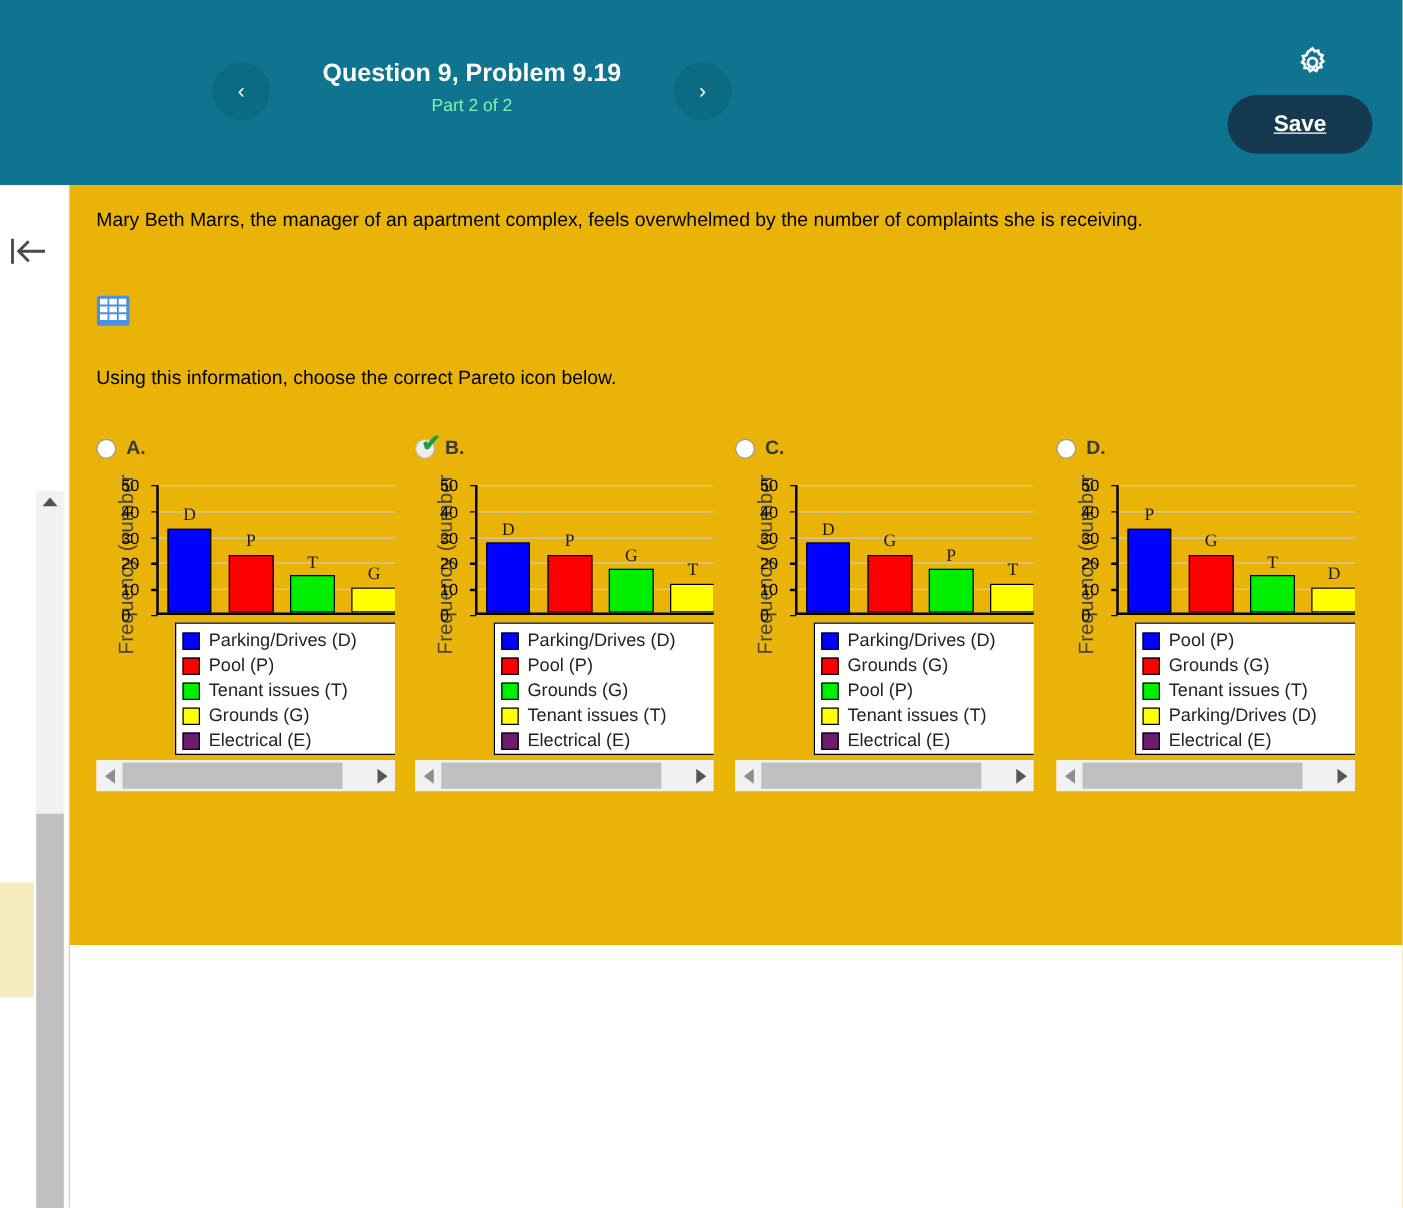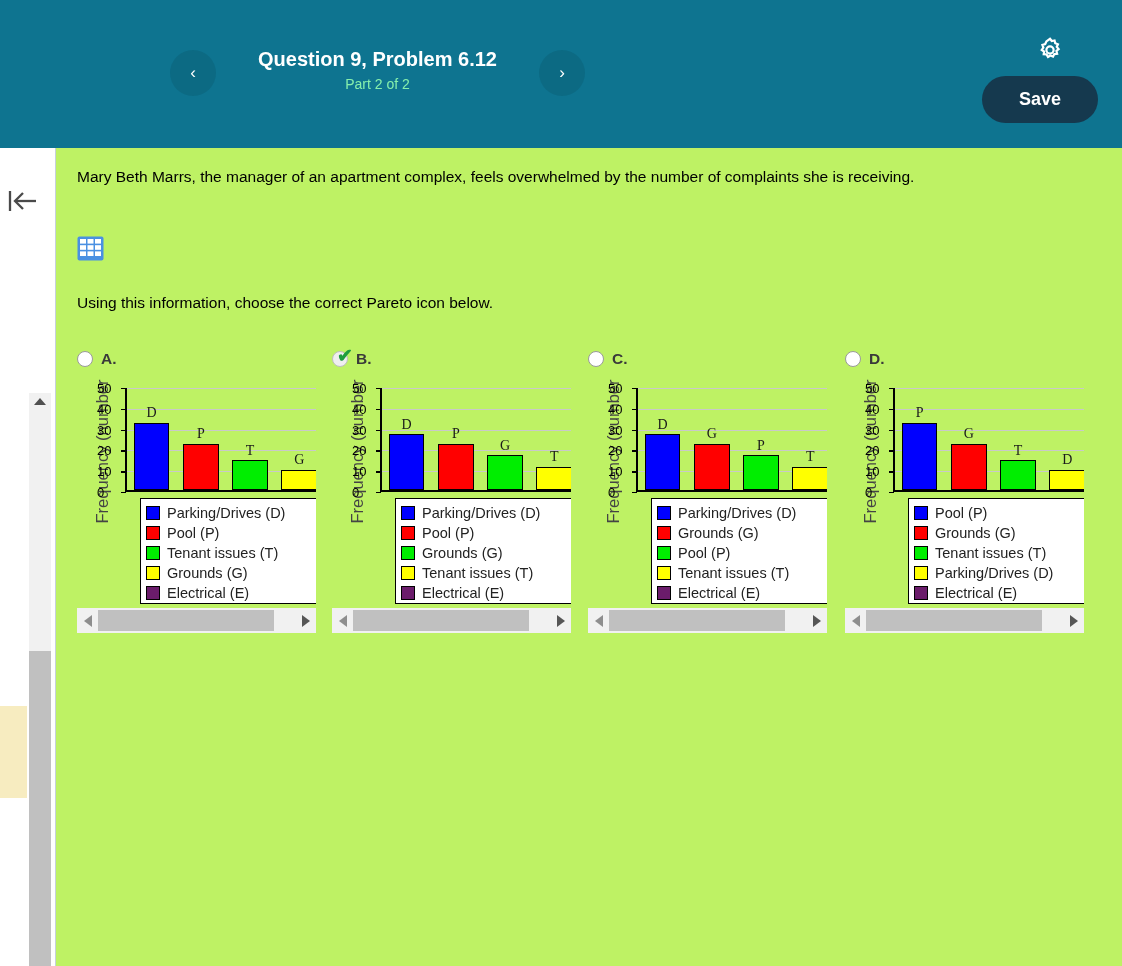--- a/index.html
+++ b/index.html
@@ -265,7 +265,7 @@
 <div id="header">
   <button id="nav-prev" class="nav-btn">‹</button>
   <div id="q-title-wrap">
-    <div id="q-title">Question 9, Problem 6.12</div>
+    <div id="q-title">Question 9, Problem 9.19</div>
     <div id="q-subtitle">Part 2 of 2</div>
   </div>
   <button id="nav-next" class="nav-btn">›</button>

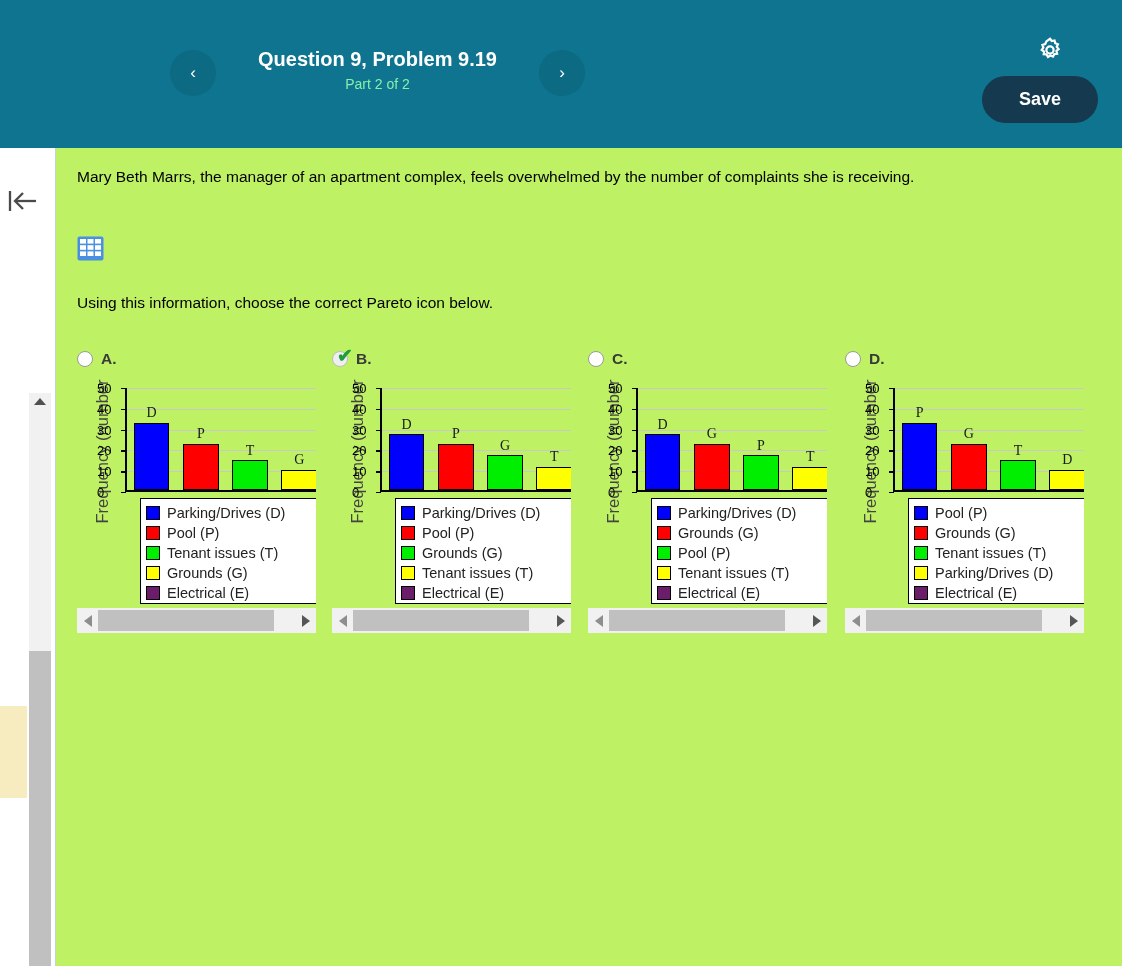--- a/index.html
+++ b/index.html
@@ -81,7 +81,7 @@
     width: 116px; height: 47px; border-radius: 24px;
     background: #15394e; color: #ffffff;
     font-size: 18px; font-weight: bold; border: none;
-    cursor: pointer; font-family: "Liberation Sans", sans-serif;
+    cursor: pointer; font-family: "Liberation Sans", sans-serif; text-decoration: underline;
   }
 
   

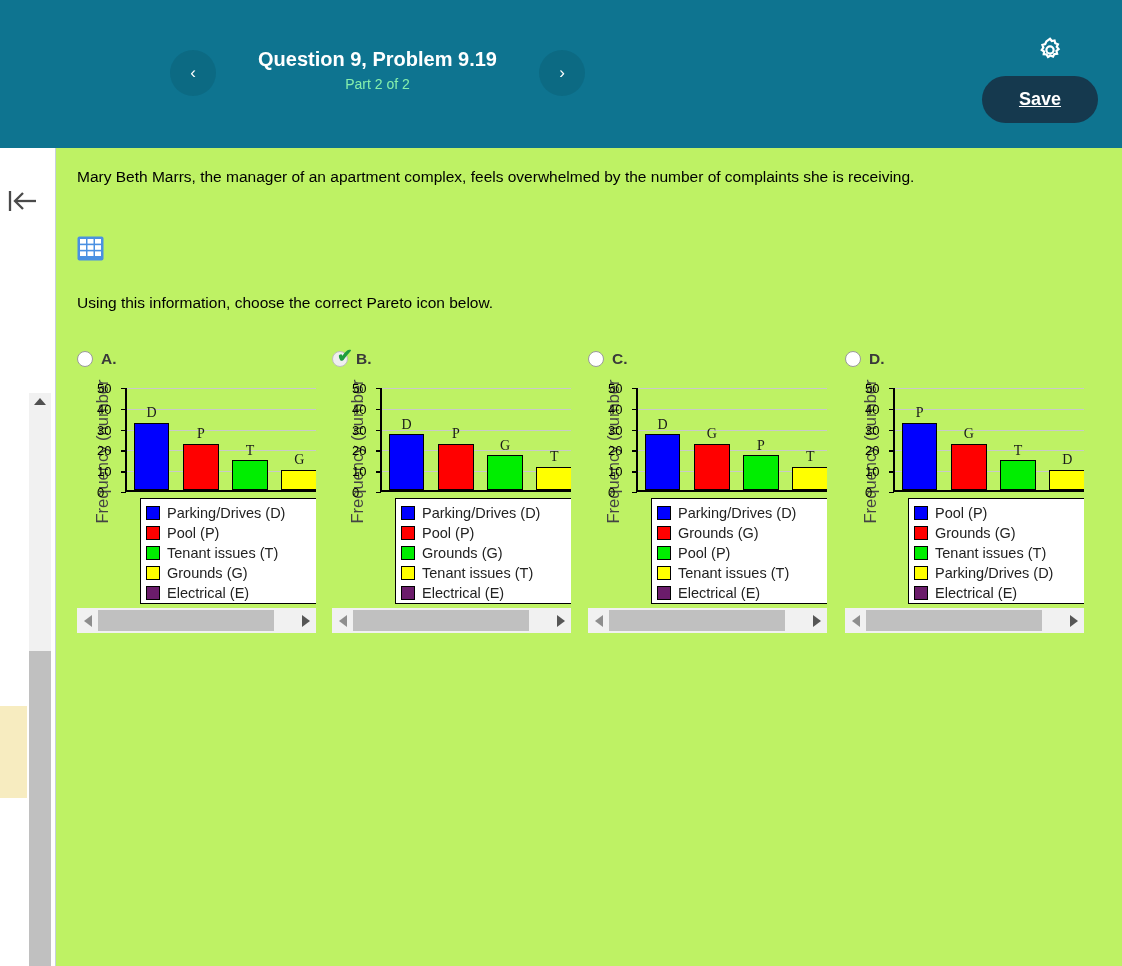--- a/index.html
+++ b/index.html
@@ -125,7 +125,7 @@
   
   #content {
     position: absolute; left: 56px; top: 148px;
-    width: 1066px; height: 818px; background: #bef264;
+    width: 1066px; height: 608px; background: #eab308;
   }
   .q-para {
     position: absolute; left: 21px;

